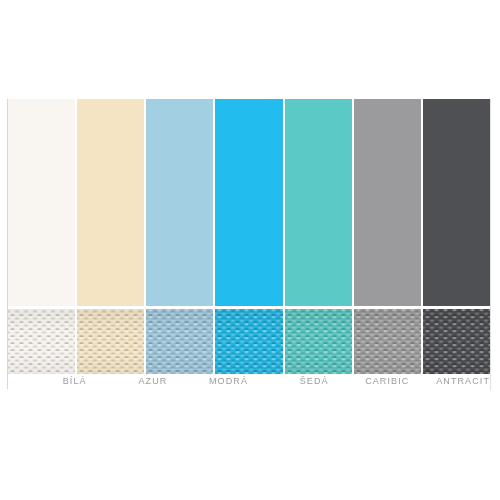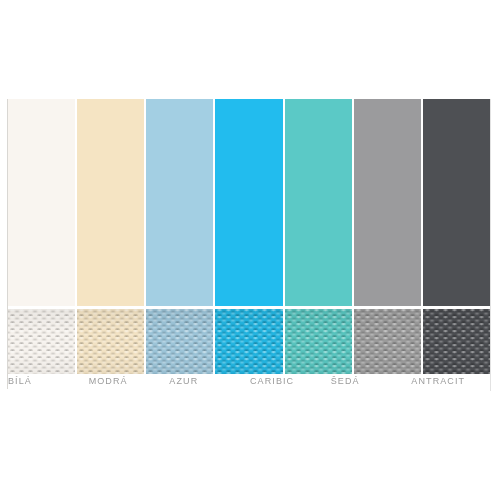--- a/index.html
+++ b/index.html
@@ -113,7 +113,7 @@
   .swatch-label {
     flex: 1 1 0;
     min-width: 0;
-    text-align: left;
+    text-align: right;
     font-size: 9px;
     line-height: 16px;
     letter-spacing: 1.1px;

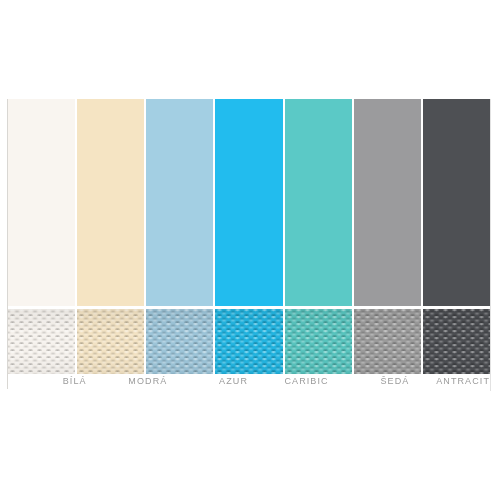--- a/index.html
+++ b/index.html
@@ -205,8 +205,8 @@
 
   <div class="label-row" id="label-row">
       <div class="swatch-label">BÍLÁ</div>
+      <div class="swatch-label">AZUR</div>
       <div class="swatch-label">MODRÁ</div>
-      <div class="swatch-label">AZUR</div>
       <div class="swatch-label">CARIBIC</div>
       <div class="swatch-label">ŠEDÁ</div>
       <div class="swatch-label">ANTRACIT</div>

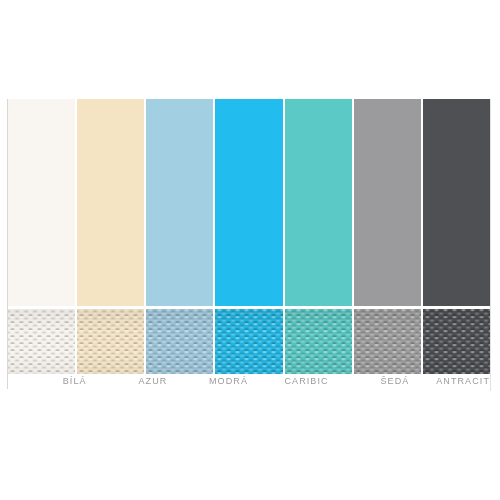--- a/index.html
+++ b/index.html
@@ -207,8 +207,8 @@
       <div class="swatch-label">BÍLÁ</div>
       <div class="swatch-label">AZUR</div>
       <div class="swatch-label">MODRÁ</div>
+      <div class="swatch-label">ŠEDÁ</div>
       <div class="swatch-label">CARIBIC</div>
-      <div class="swatch-label">ŠEDÁ</div>
       <div class="swatch-label">ANTRACIT</div>
     </div>
 

